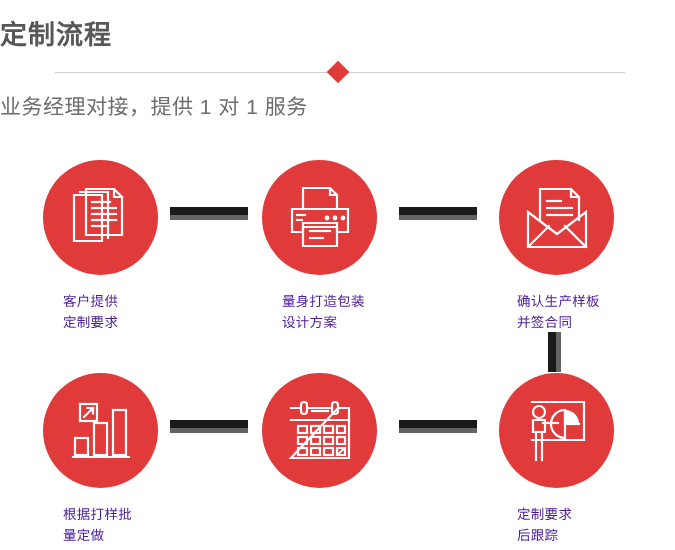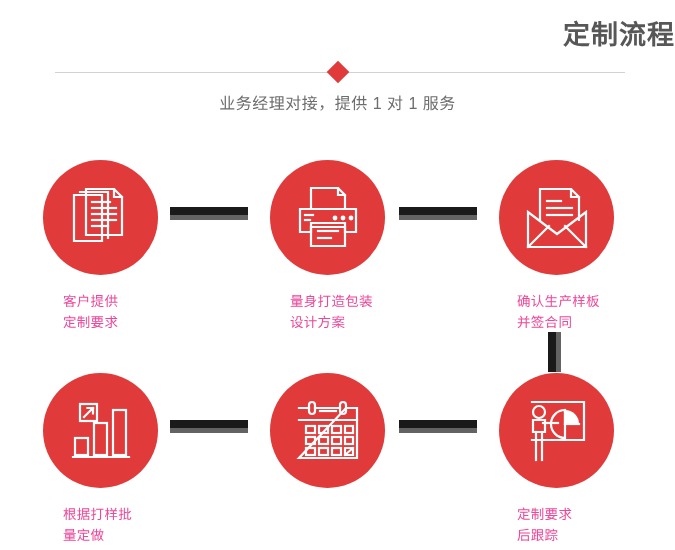--- a/index.html
+++ b/index.html
@@ -29,7 +29,7 @@
     left: 0;
     top: 18px;
     width: 675px;
-    text-align: right;
+    text-align: left;
     font-size: 27px;
     font-weight: bold;
     color: #575757;

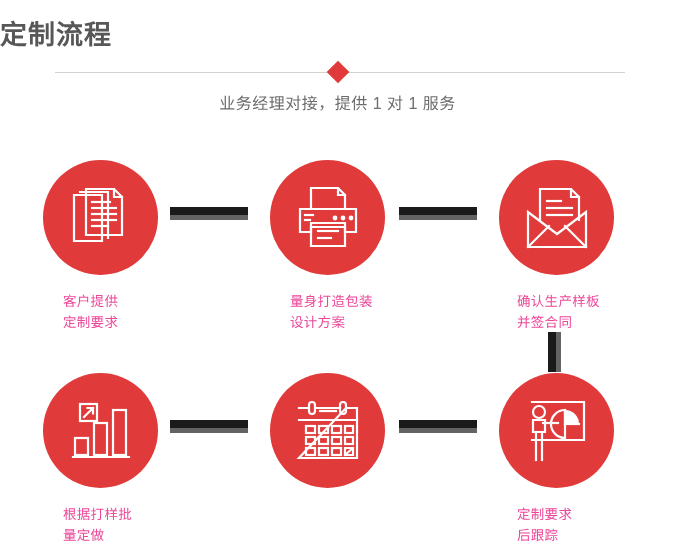--- a/index.html
+++ b/index.html
@@ -65,8 +65,7 @@
     left: 0;
     top: 90px;
     width: 675px;
-    text-align: center;
-    font-size: 16px;
+    font-size: 21px;
     color: #6d6d6d;
     letter-spacing: 0.5px;
   }

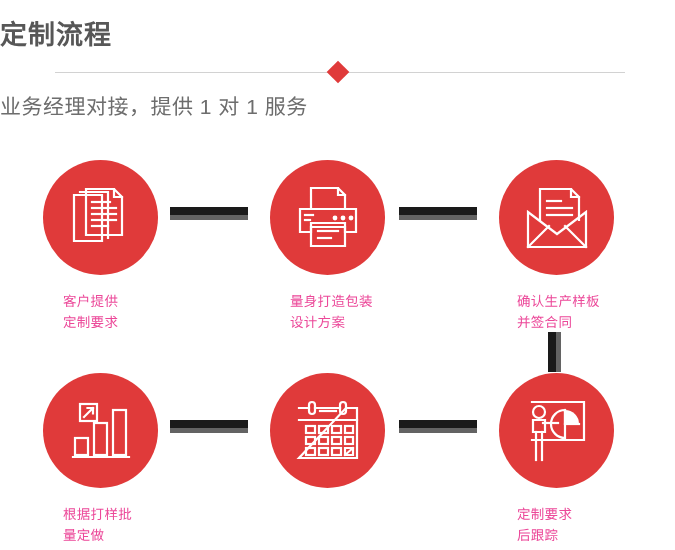--- a/index.html
+++ b/index.html
@@ -108,7 +108,7 @@
     margin-left: 53px;
     font-size: 13.5px;
     line-height: 21px;
-    color: #ec4899;
+    color: #4c1d95;
     letter-spacing: 0.3px;
     text-align: left;
     white-space: pre-line;

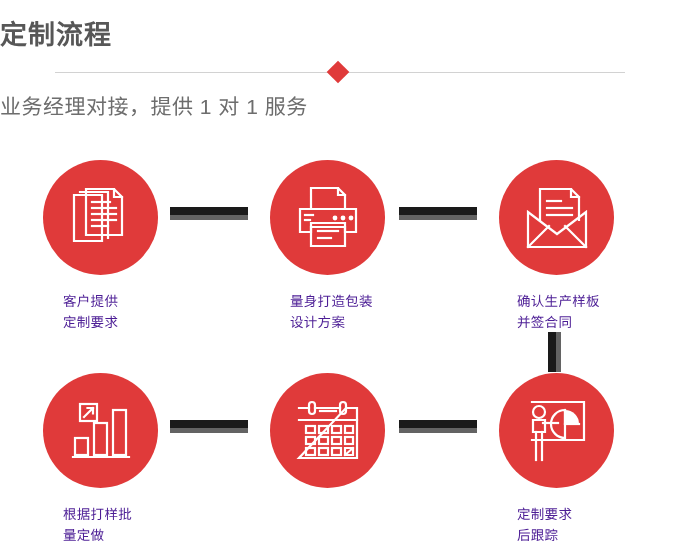--- a/index.html
+++ b/index.html
@@ -85,7 +85,7 @@
   .step-r1 { top: 30px; }
   .step-r2 { top: 243px; }
   .step-c1 { left: 10px; }
-  .step-c2 { left: 237px; }
+  .step-c2 { left: 229px; }
   .step-c3 { left: 466px; }
 
   .circle {

